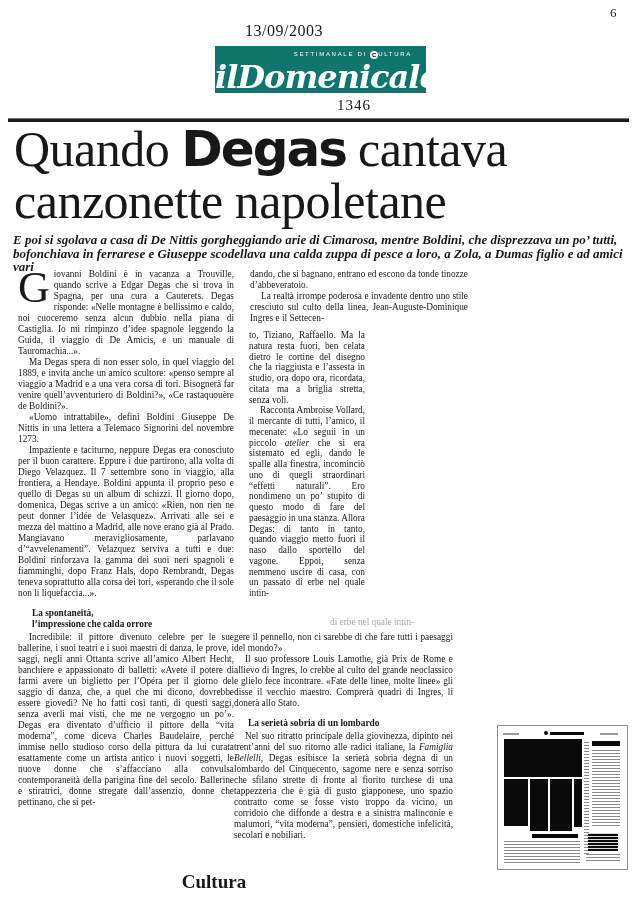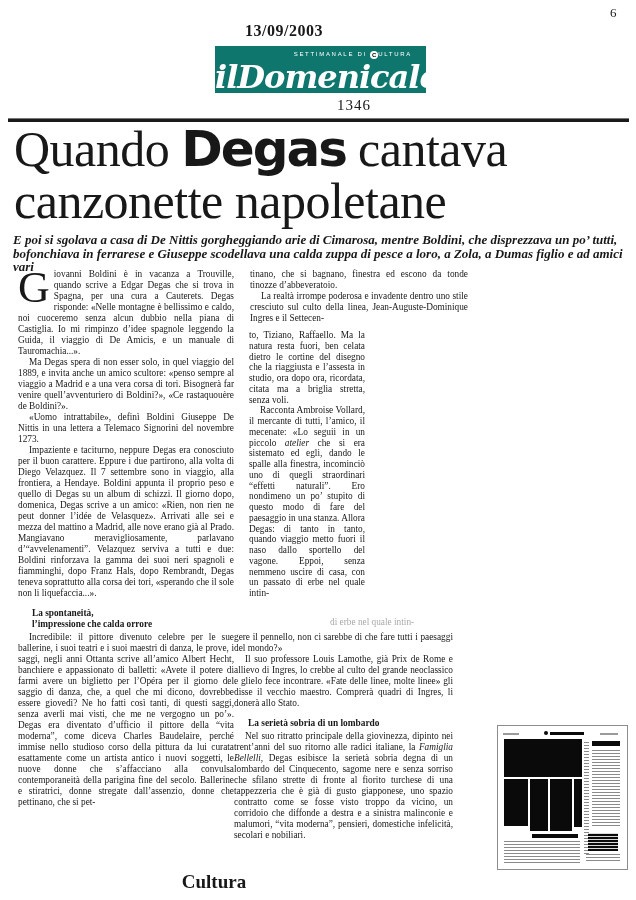--- a/index.html
+++ b/index.html
@@ -9,7 +9,7 @@
 
   
   .pagenum{left:610px;top:5px;font-size:13px;}
-  .date{left:0;top:22px;width:568px;text-align:center;font-weight:bold;font-size:16px;letter-spacing:.5px;}
+  .date{left:0;top:22px;width:568px;text-align:center;font-weight:normal;font-size:16px;letter-spacing:.5px;}
   .logo-box{left:215px;top:46px;width:211px;height:47px;background:#0f766e;}
   .logo-top{position:absolute;top:5px;right:14px;color:#fff;font-family:"Liberation Sans",sans-serif;
             font-size:6px;letter-spacing:1.7px;white-space:nowrap;}

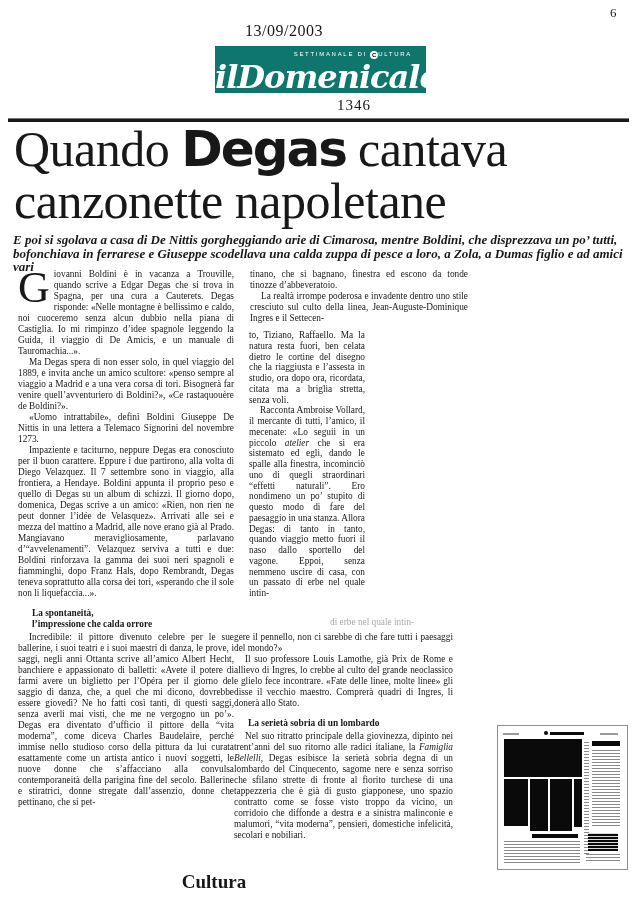--- a/index.html
+++ b/index.html
@@ -89,7 +89,7 @@
   </div>
 
   <div class="abs bodycol col2top">
-    <p>tinano, che si bagnano, finestra ed escono da tonde tinozze d’abbeveratoio.</p>
+    <p>dando, che si bagnano, entrano ed escono da tonde tinozze d’abbeveratoio.</p>
     <p class="indent">La realtà irrompe poderosa e invadente dentro uno stile cresciuto sul culto della linea, Jean-Auguste-Dominique Ingres e il Settecen-</p>
   </div>
 

